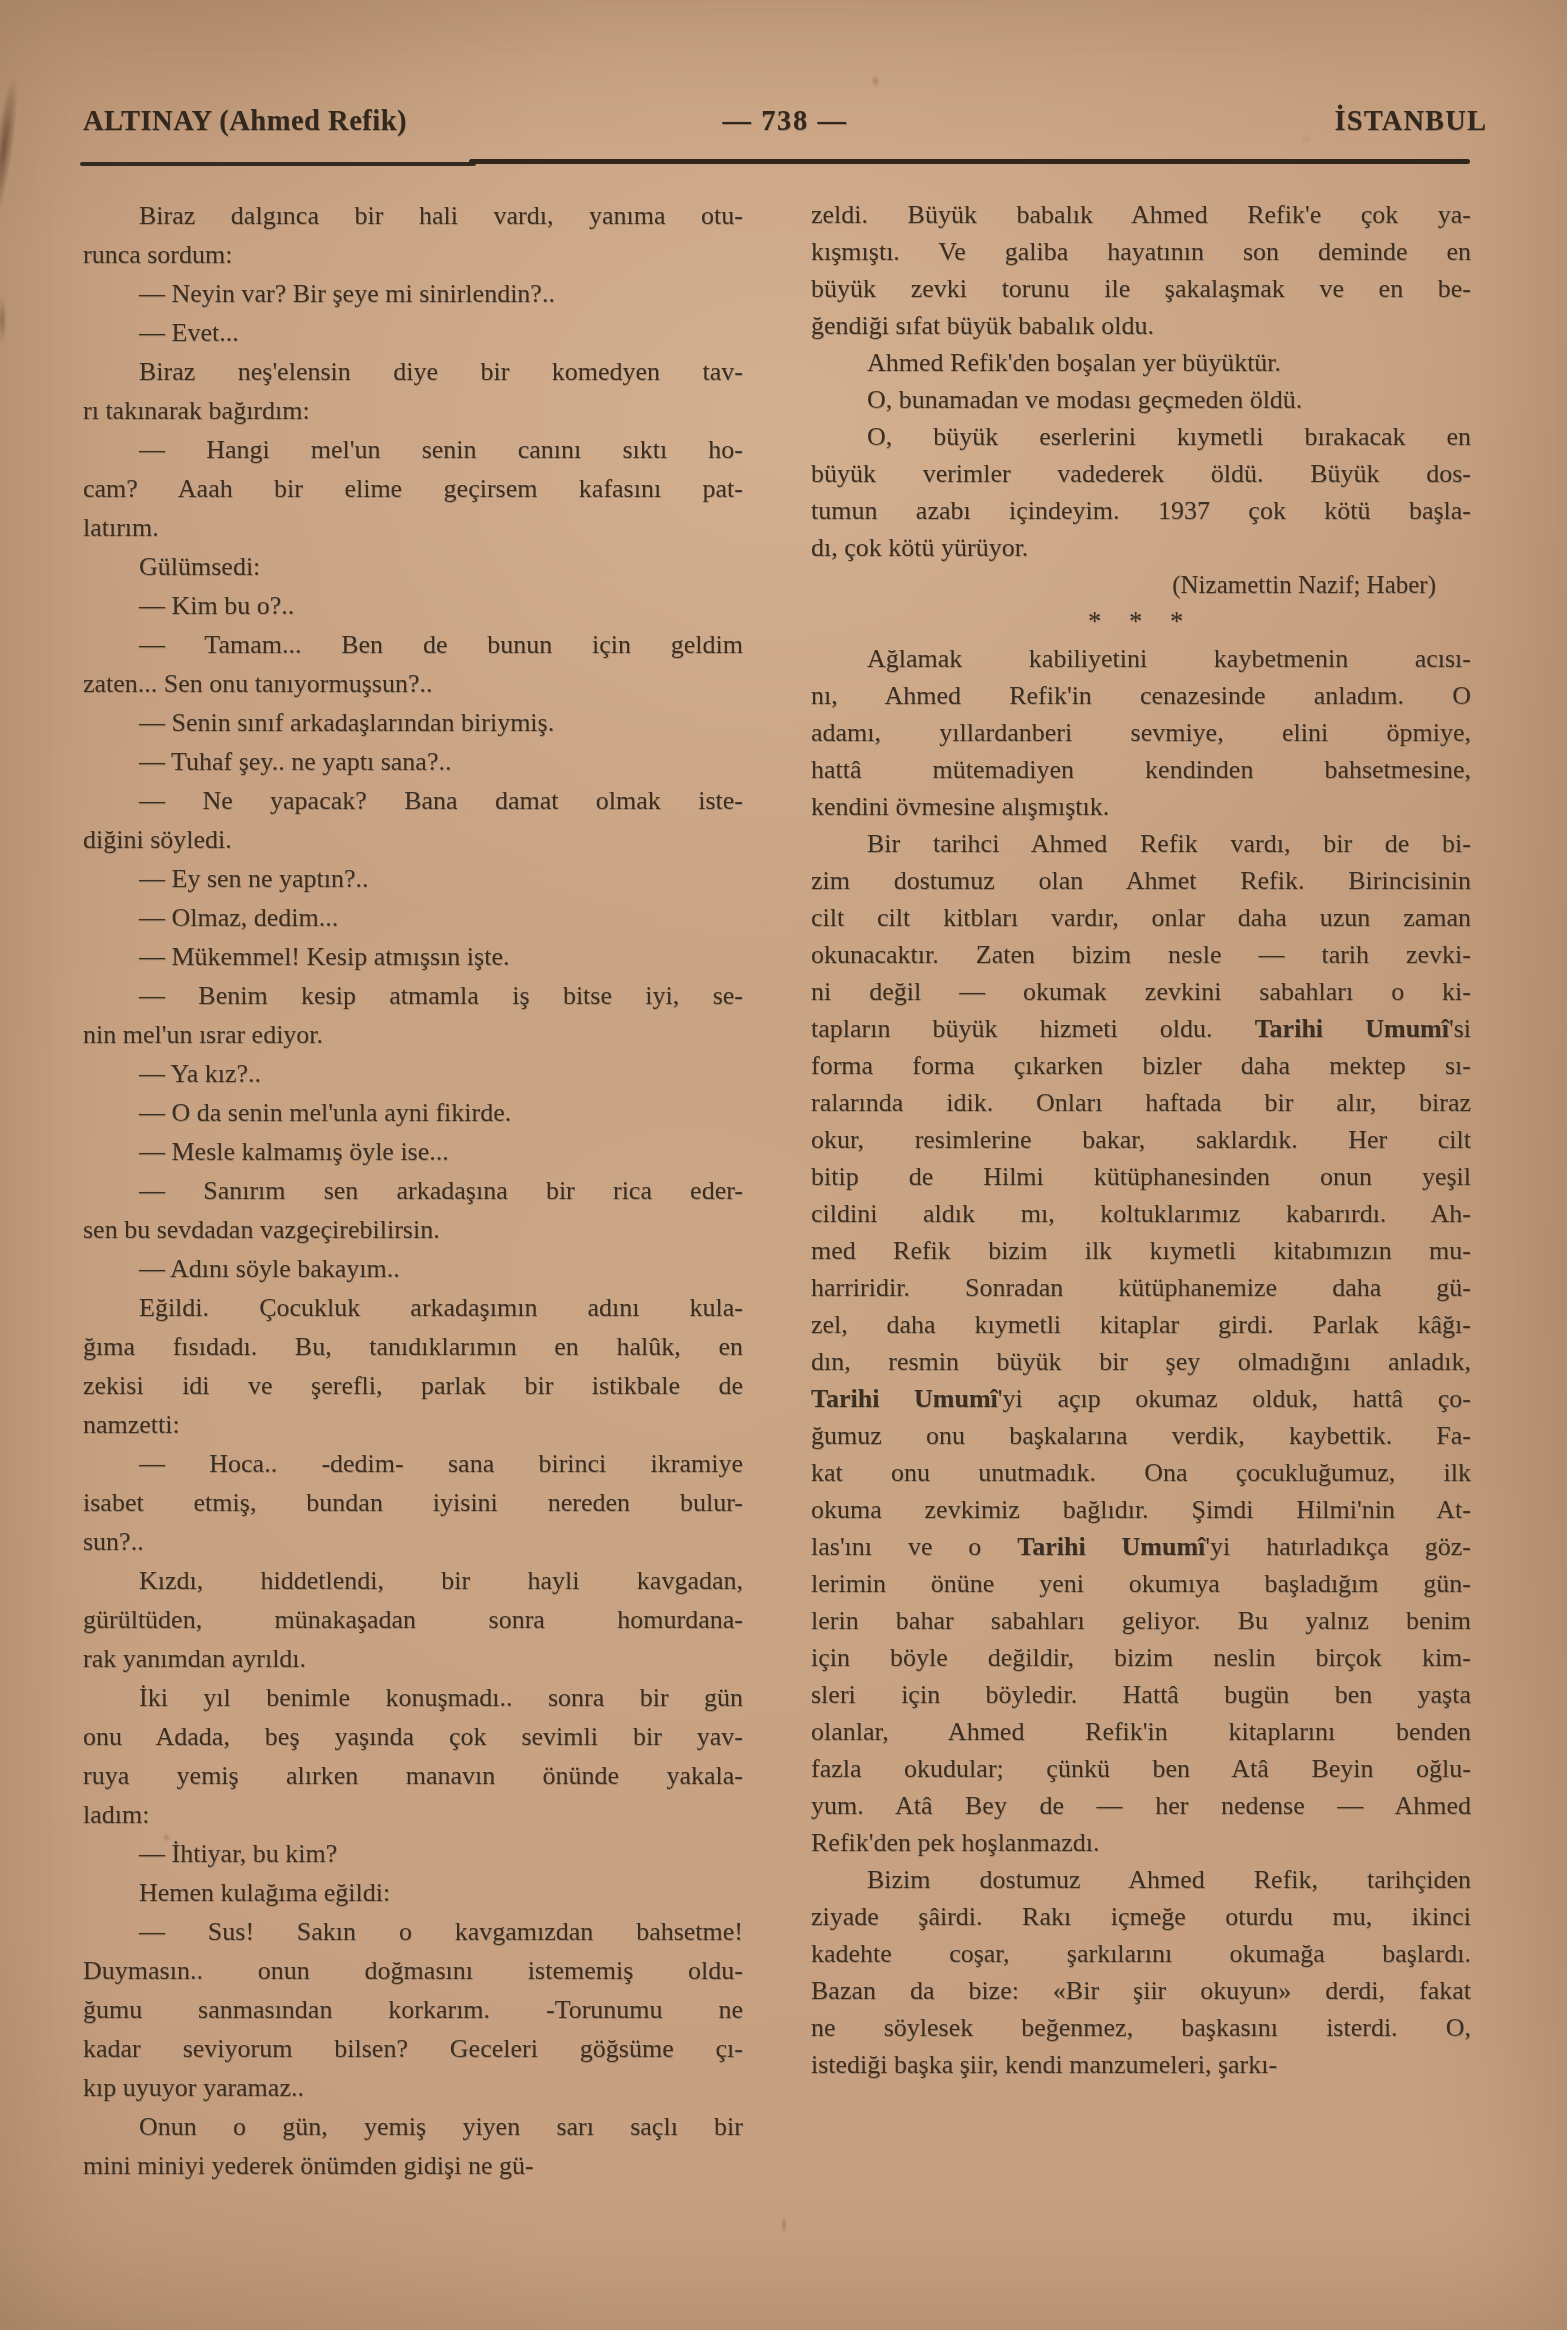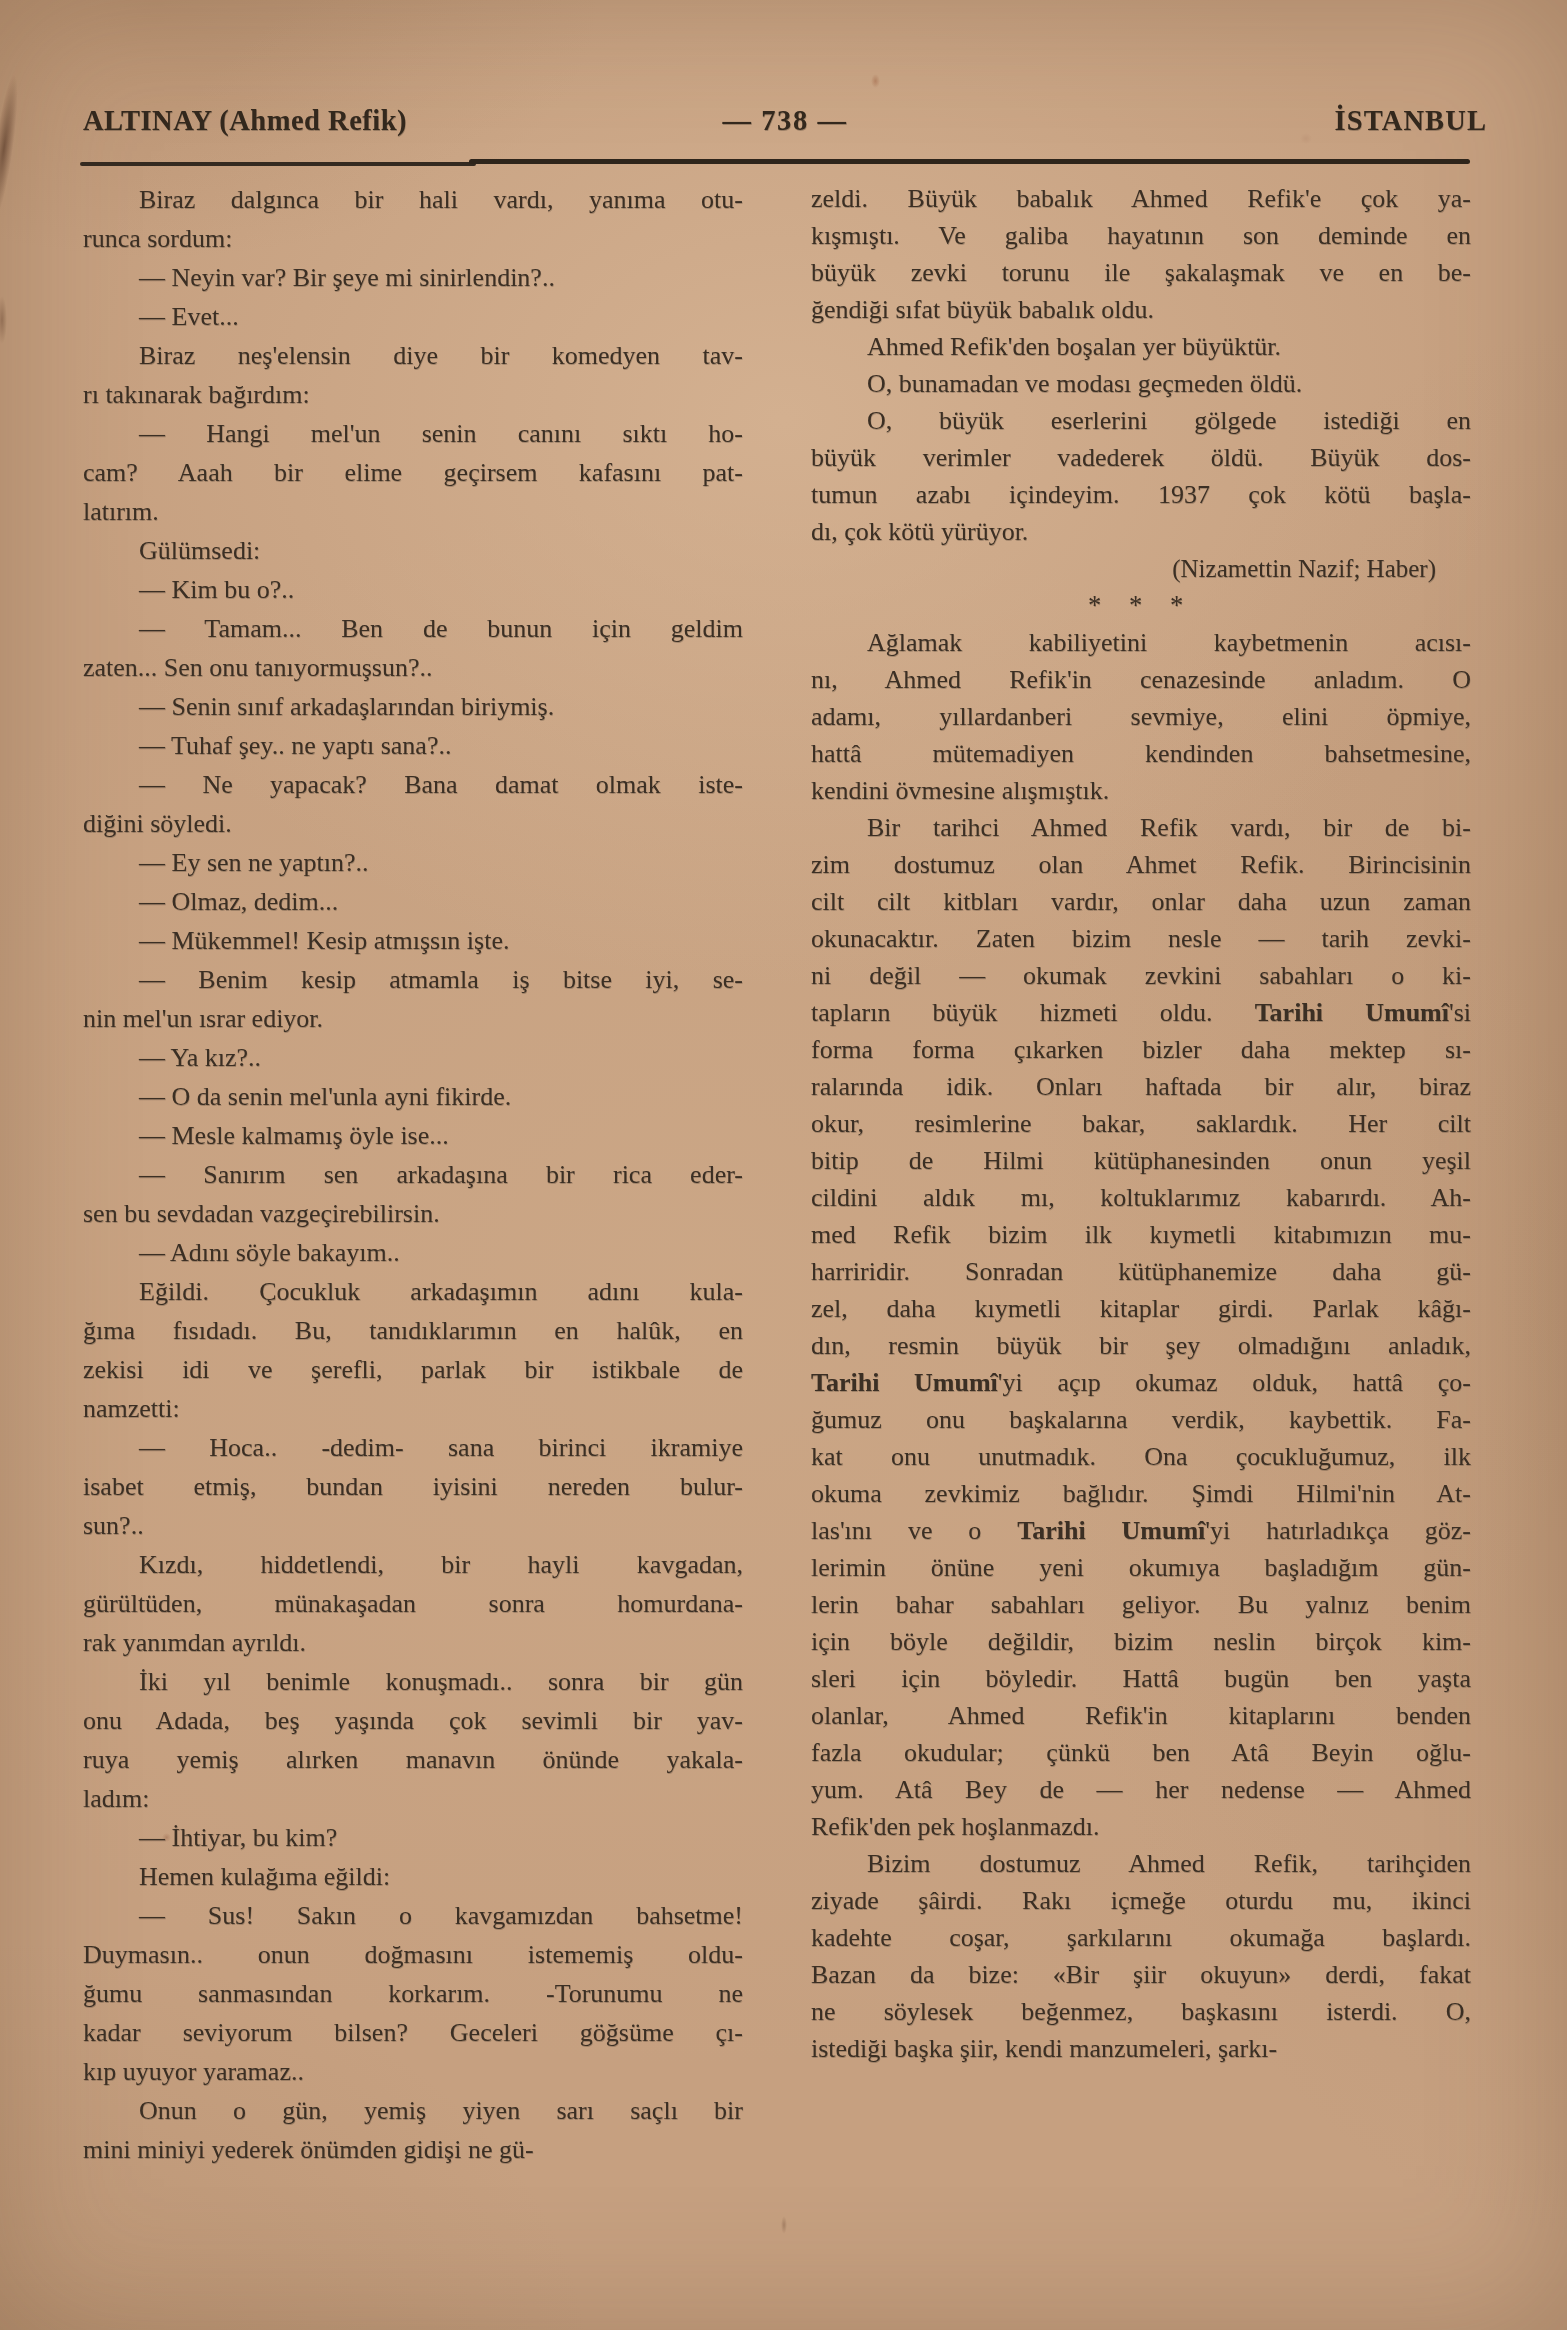--- a/index.html
+++ b/index.html
@@ -37,7 +37,7 @@
   .rule .seg-a{position:absolute;left:0;top:3.7px;width:28.5%;height:4.8px;background:#342a20;border-radius:2.6px;}
   .rule .seg-b{position:absolute;left:28%;right:0;top:0.5px;height:5.8px;background:#2e251b;border-radius:2.6px;}
   
-  .cols{position:absolute;top:180px;left:83px;right:96px;display:flex;gap:68px;}
+  .cols{position:absolute;top:196px;left:83px;right:96px;display:flex;gap:68px;}
   .col{width:calc(50% - 34px);font-size:26px;
        text-shadow:0.5px 0.5px 0 rgba(59,47,36,.28);}
   .col-left{line-height:39px;}

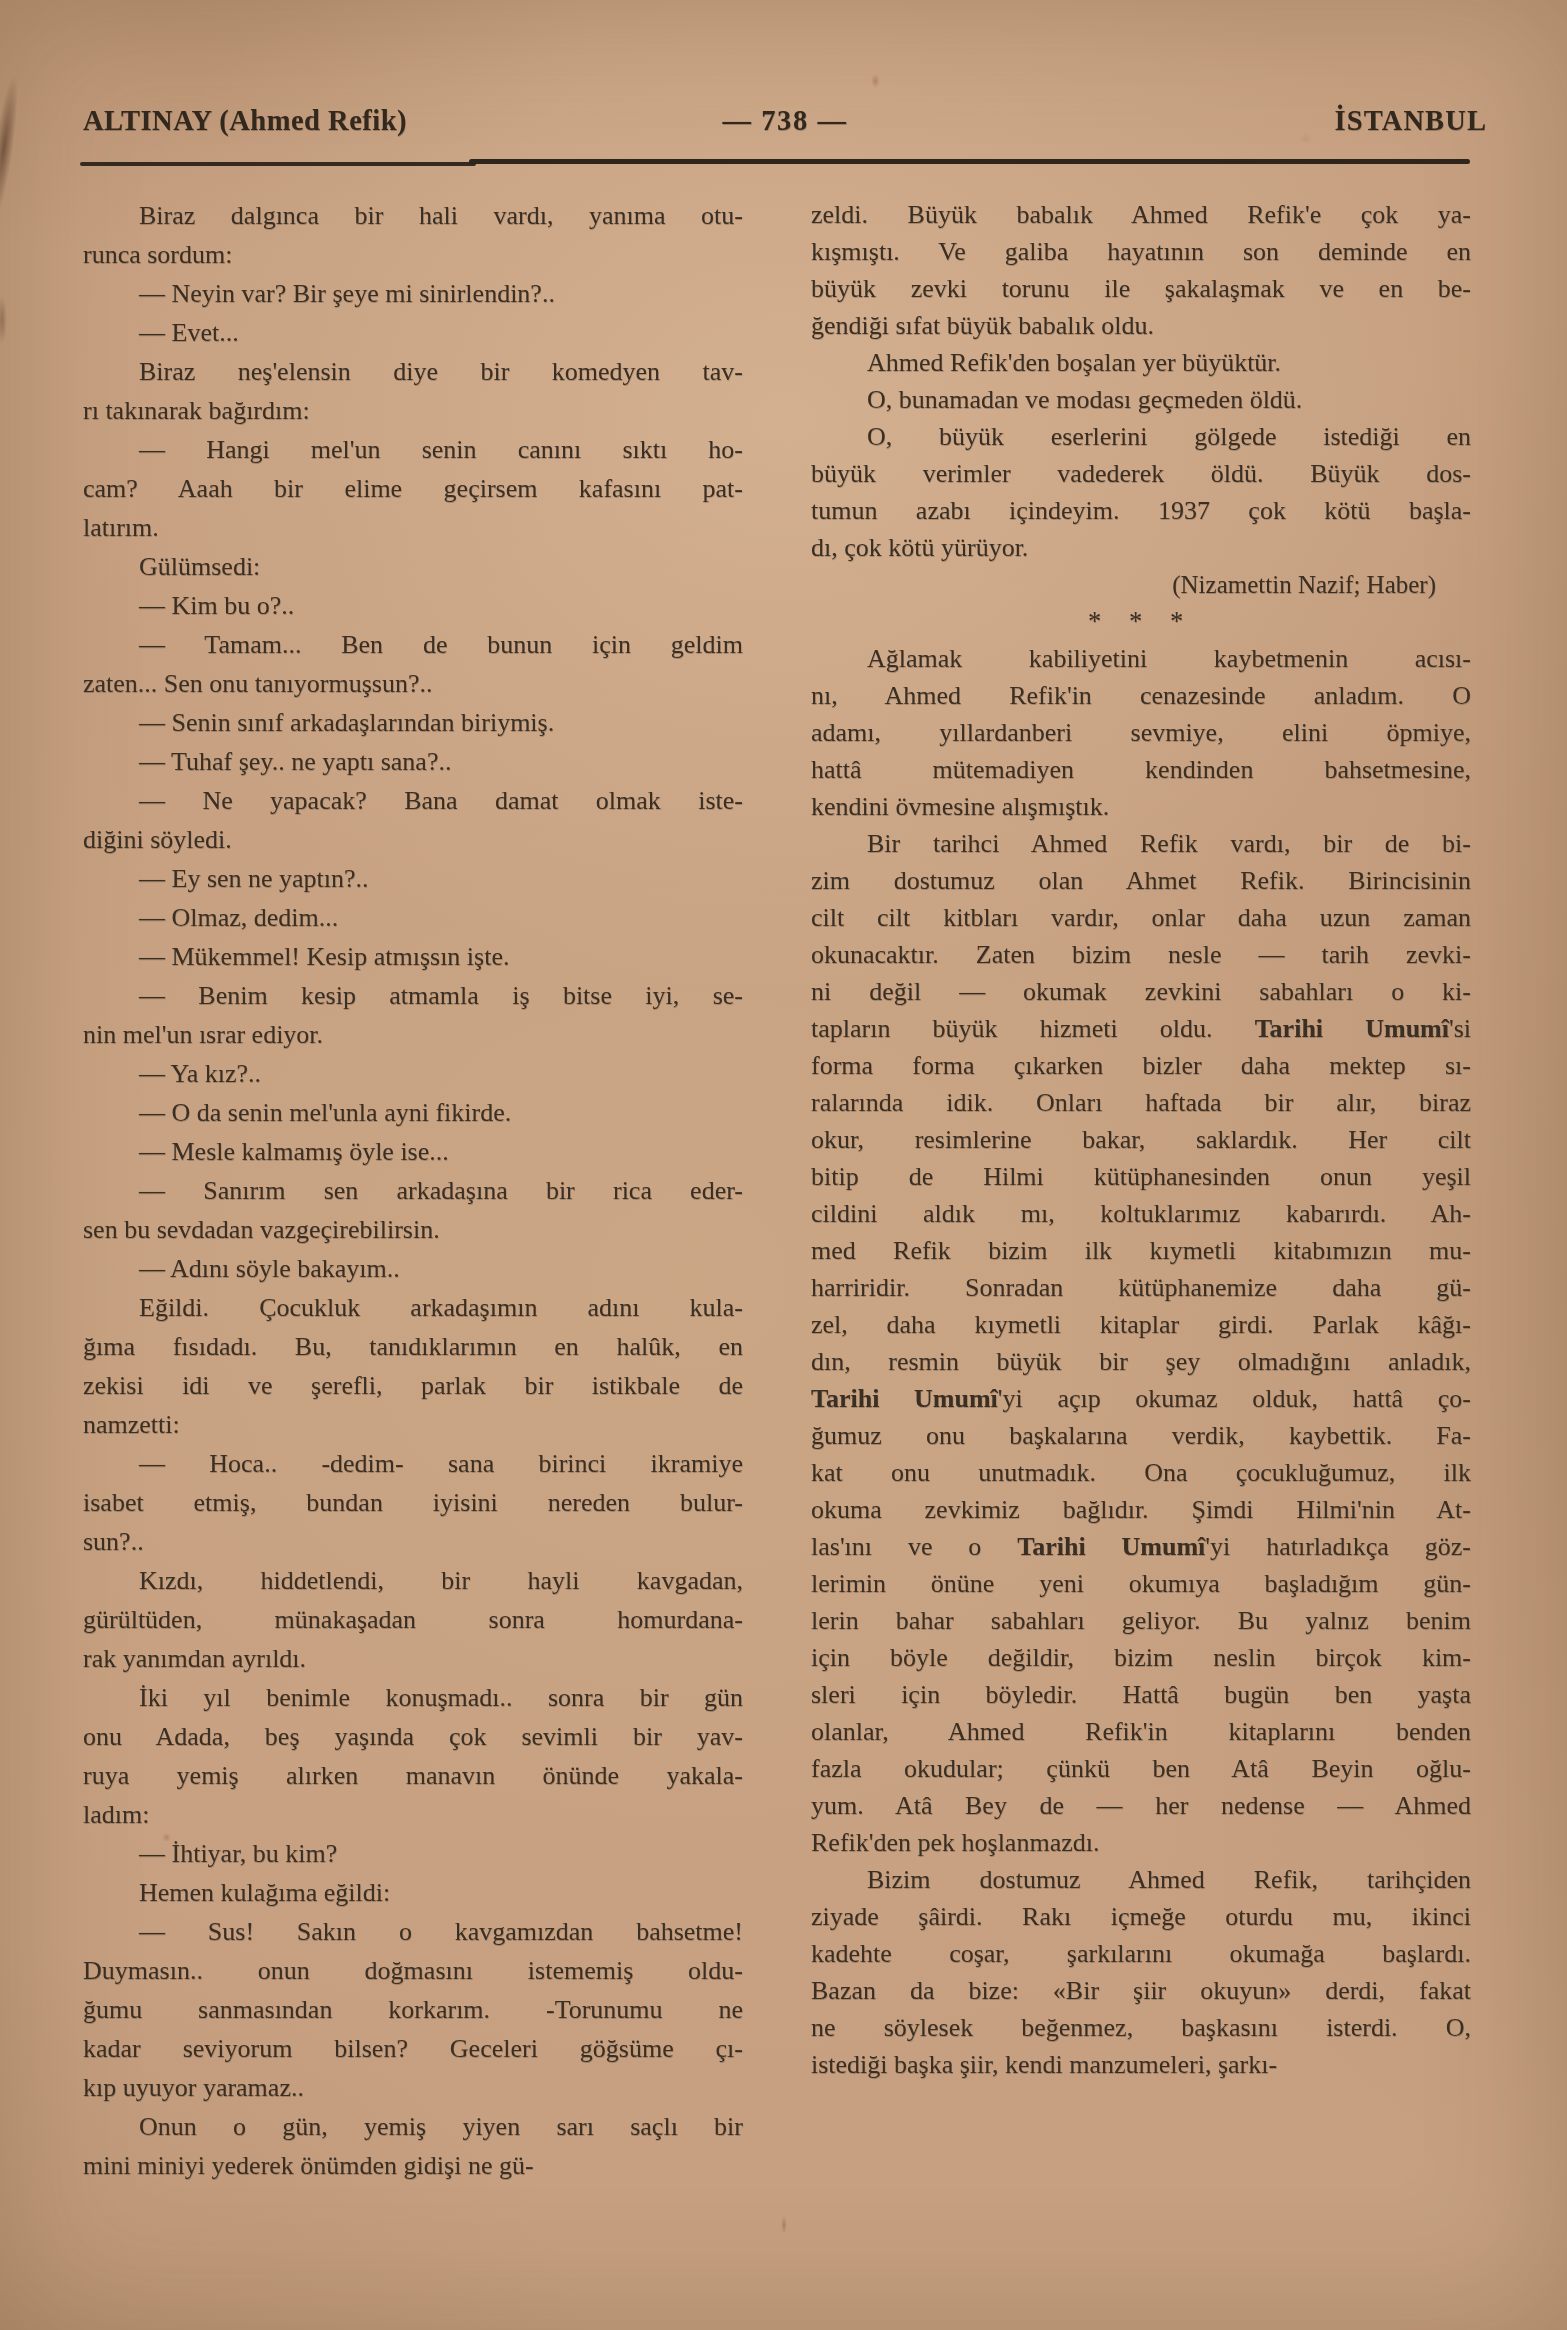--- a/index.html
+++ b/index.html
@@ -202,7 +202,7 @@
           <div class="line first last"><span>O, bunamadan ve modası geçmeden öldü.</span></div>
         </div>
         <div class="para body">
-          <div class="line first"><span>O, büyük eserlerini gölgede istediği en</span></div>
+          <div class="line first"><span>O, büyük eserlerini kıymetli bırakacak en</span></div>
           <div class="line"><span>büyük verimler vadederek öldü. Büyük dos-</span></div>
           <div class="line"><span>tumun azabı içindeyim. 1937 çok kötü başla-</span></div>
           <div class="line last"><span>dı, çok kötü yürüyor.</span></div>

